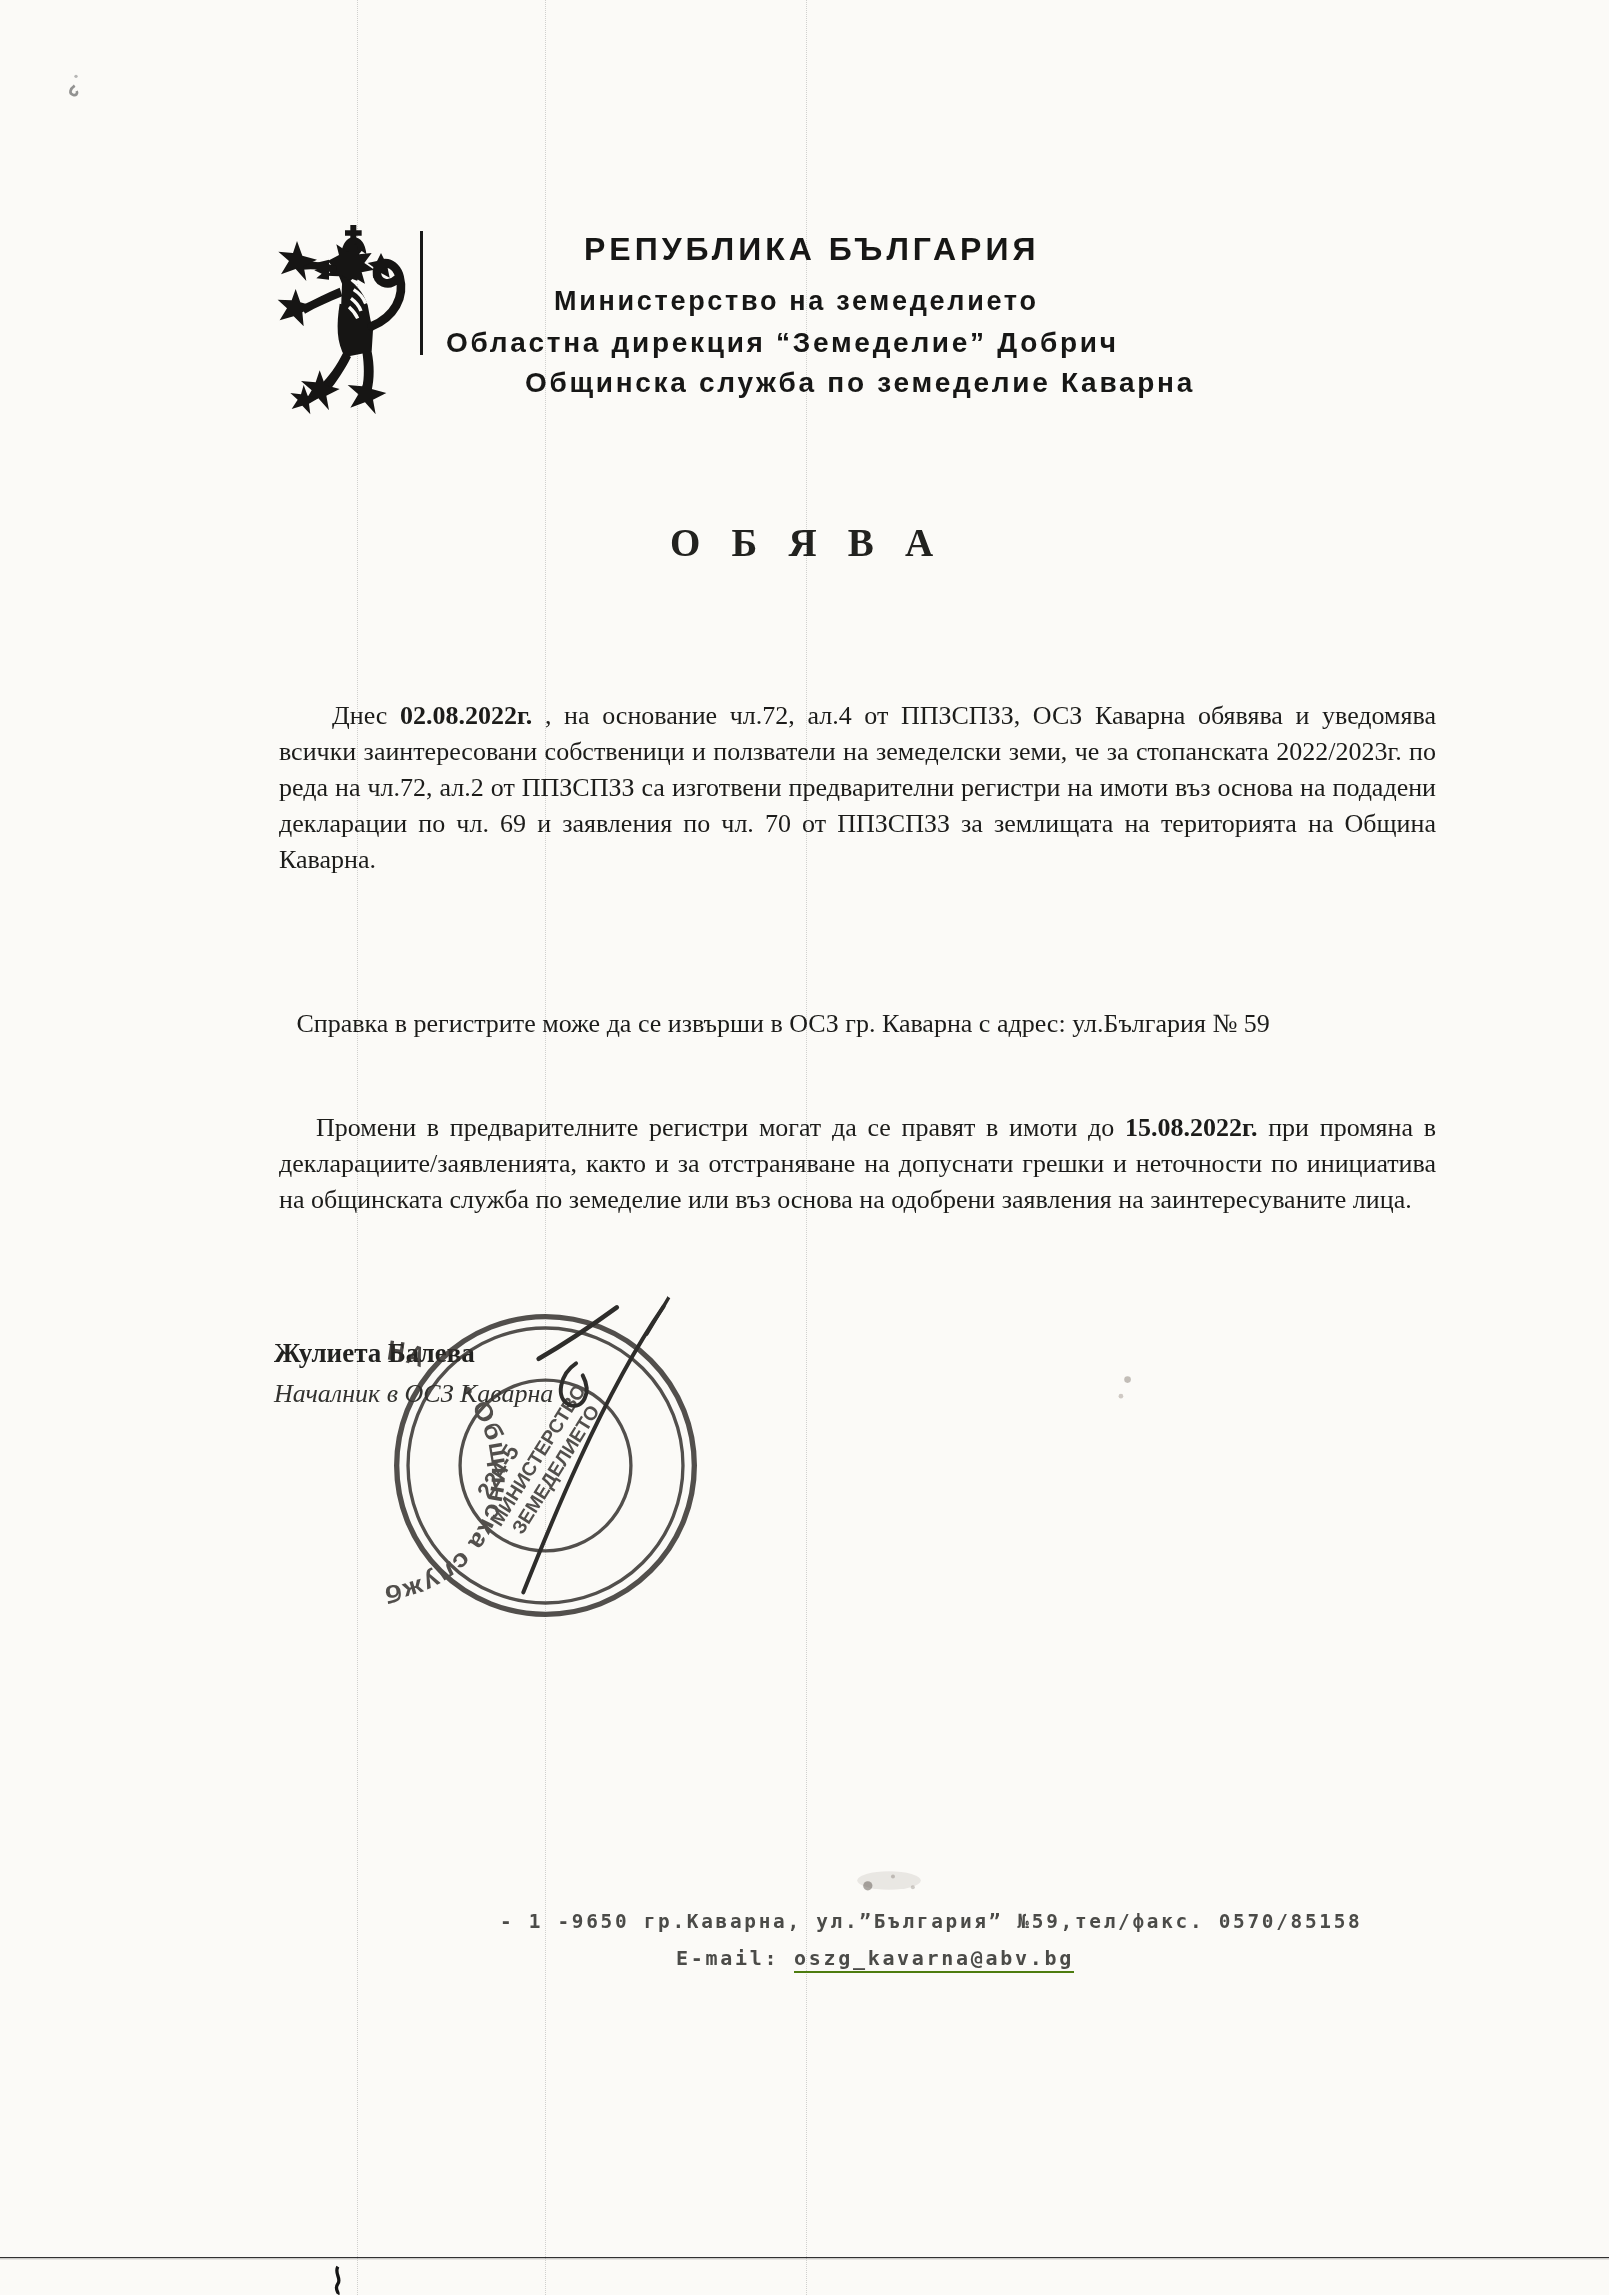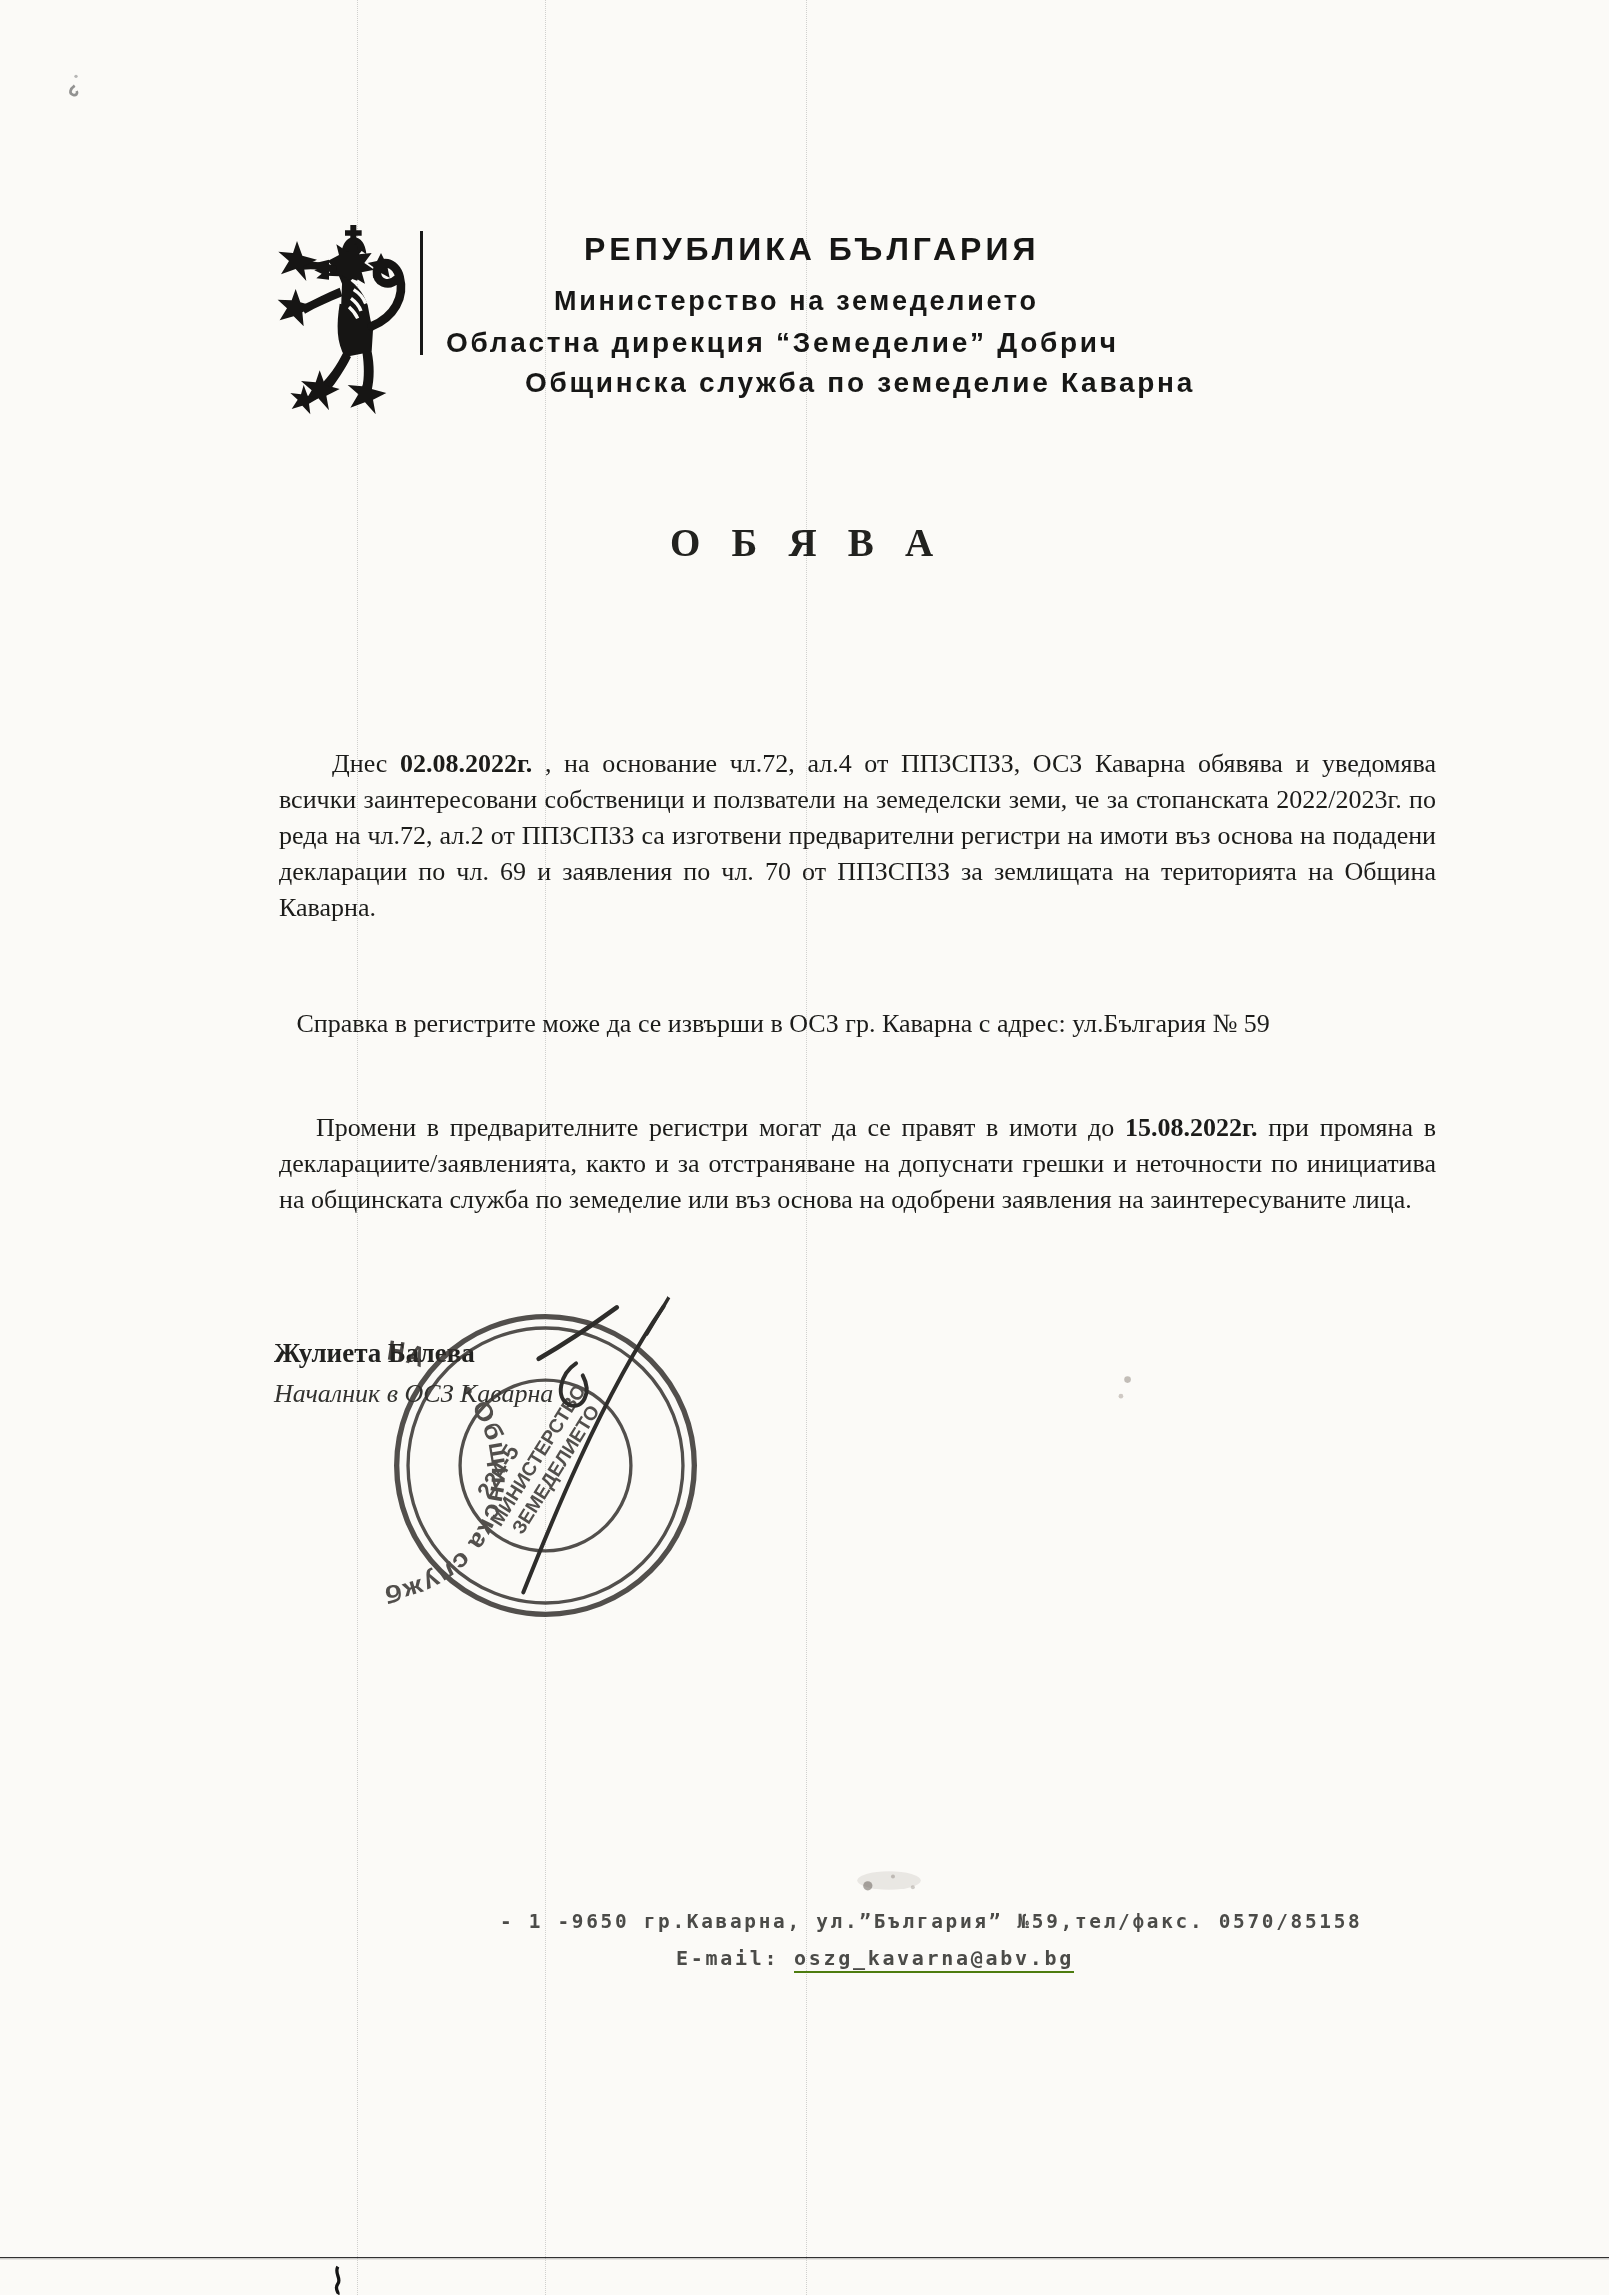--- a/index.html
+++ b/index.html
@@ -27,7 +27,7 @@
     font-size:26px;line-height:36px;
     text-align:justify;color:#1c1c1a;
   }
-  .p1{top:720px;text-indent:53px;}
+  .p1{top:672px;text-indent:53px;}
   .p2{top:917px;text-indent:25.4px;}
   .p3{top:980px;text-indent:17.4px;text-align:left;}
   .p4{top:1084px;text-indent:37px;}

